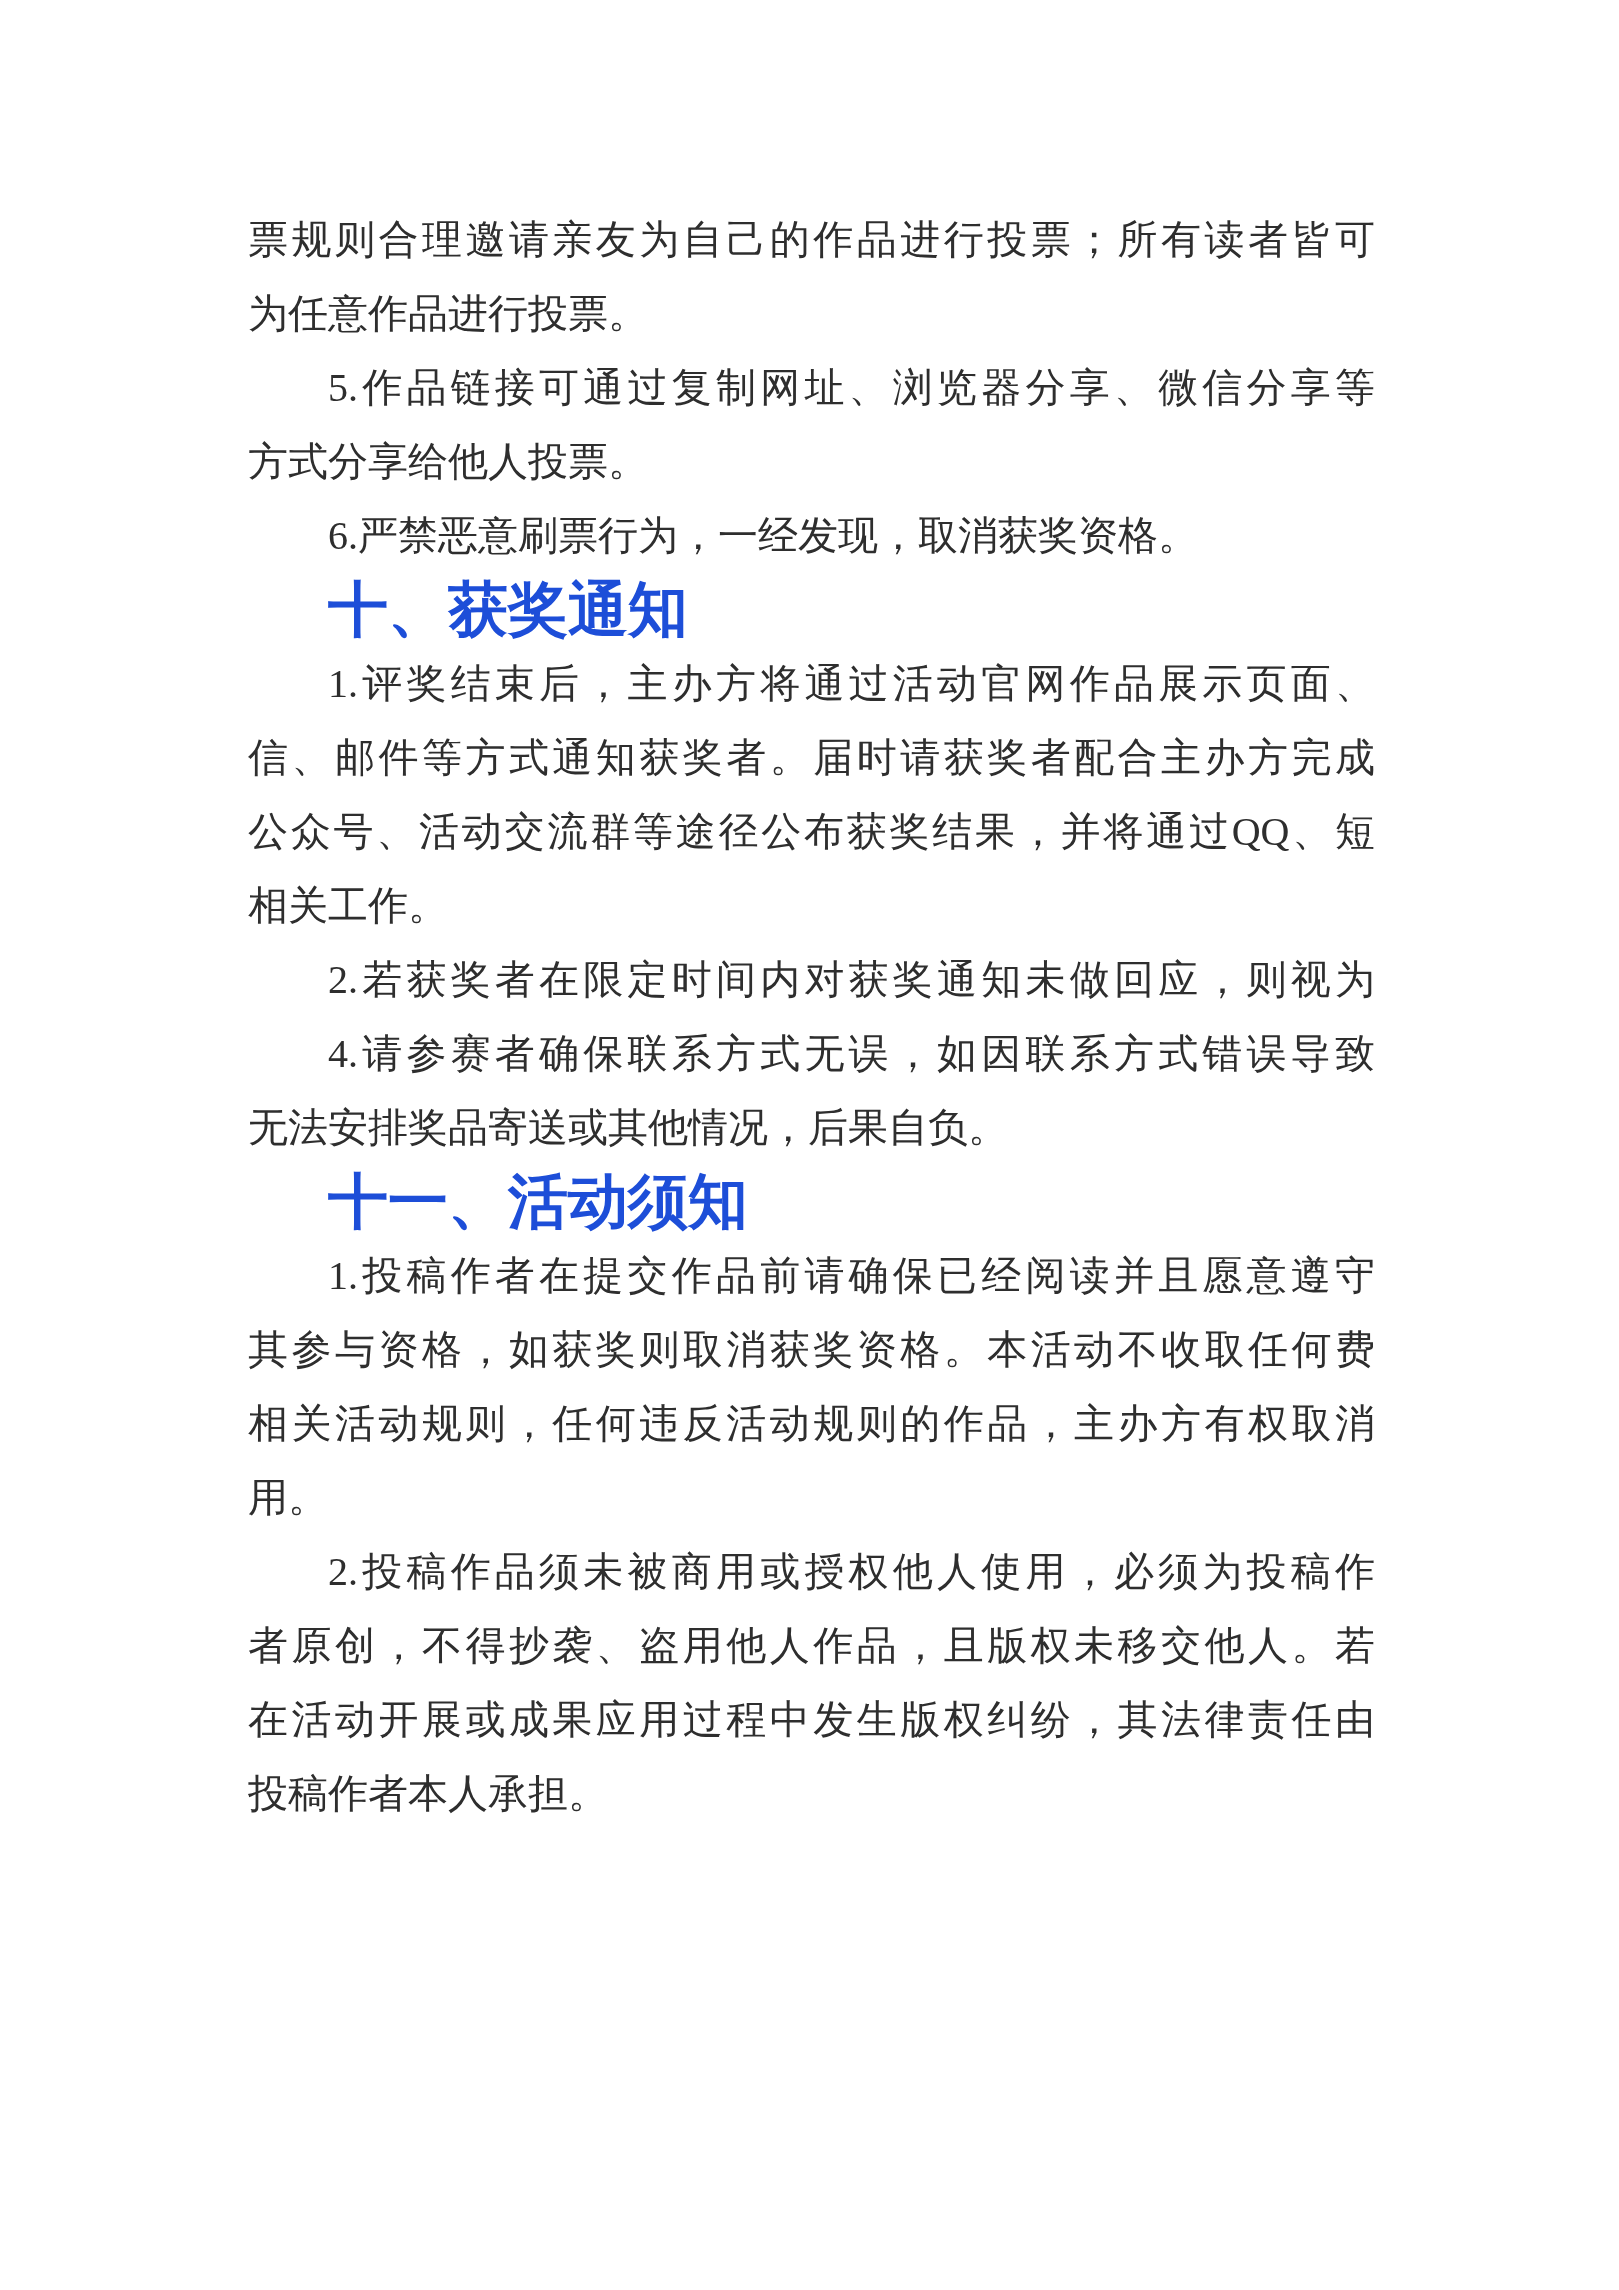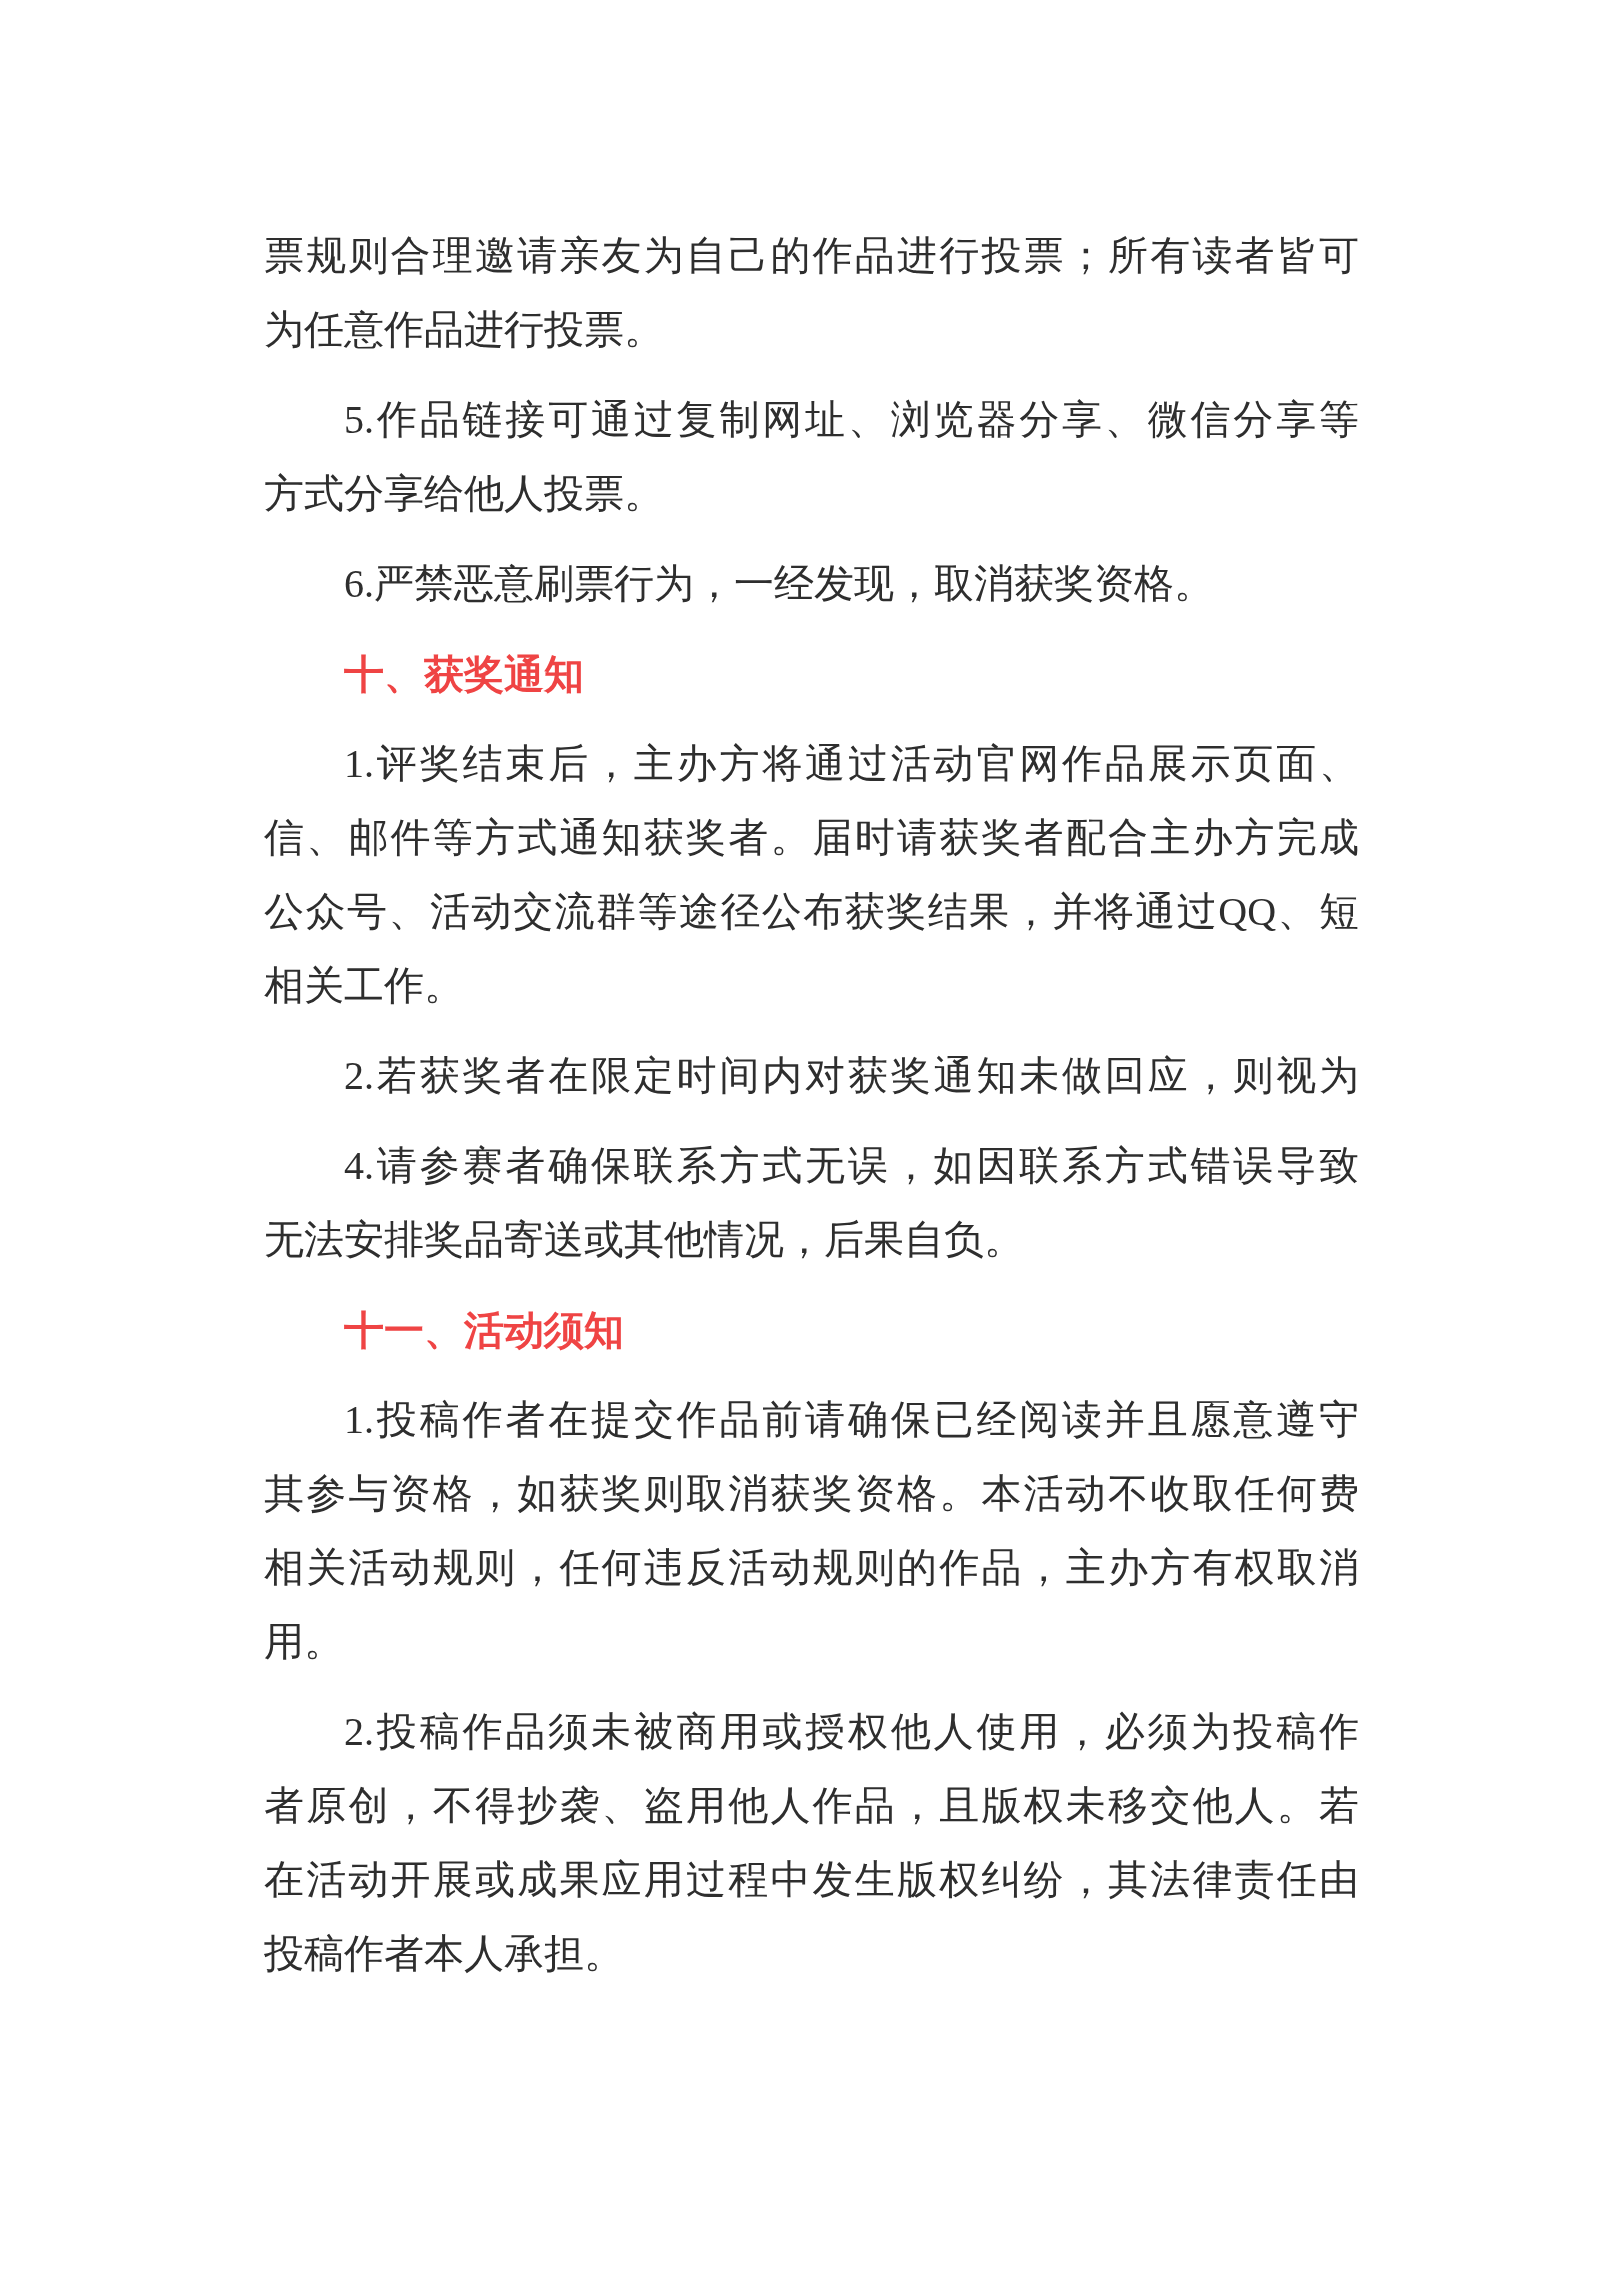--- a/index.html
+++ b/index.html
@@ -23,7 +23,7 @@
     font-family: "Liberation Serif", "DejaVu Serif", serif;
     font-size: 40px;
   }
-  .block { margin: 16px; padding: 0; }
+  .block { margin: 0; padding: 0; }
   .line {
     height: 74px;
     line-height: 74px;

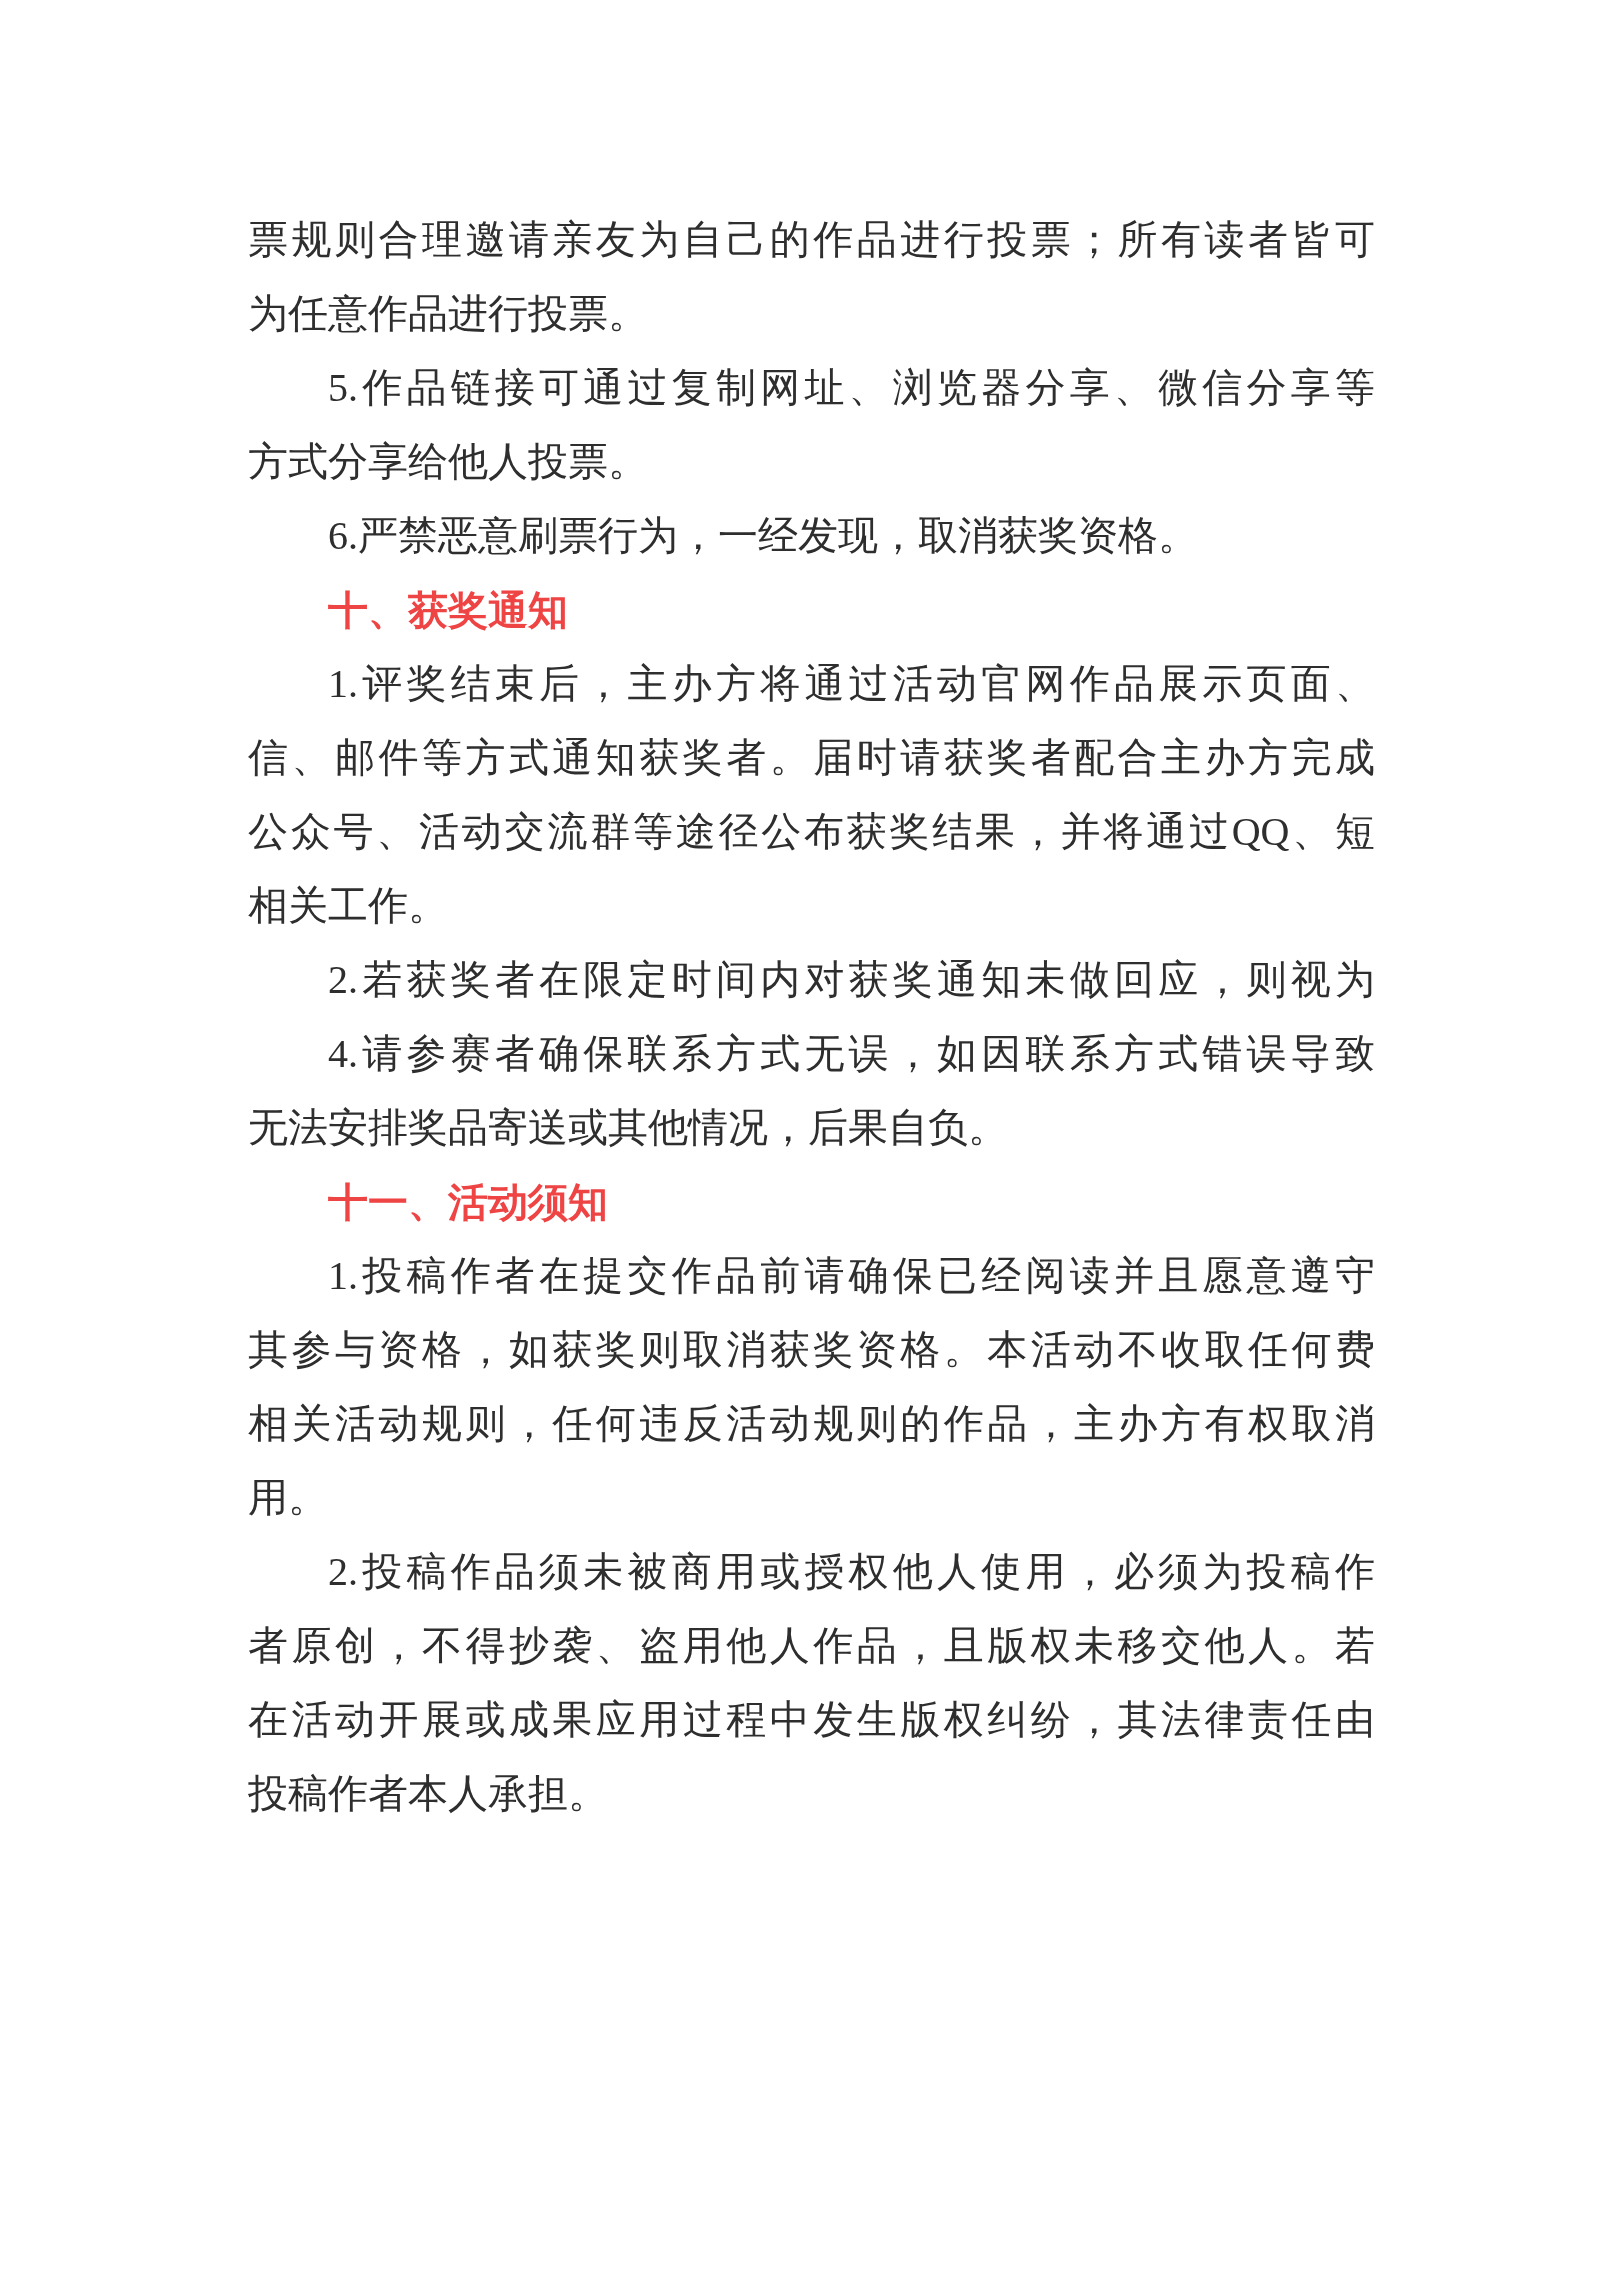--- a/index.html
+++ b/index.html
@@ -43,8 +43,8 @@
   .heading .line {
     font-family: "Liberation Sans", "DejaVu Sans", sans-serif;
     font-weight: 700;
-    font-size: 40px;
-    color: #ef4444;
+    font-size: 60px;
+    color: #1d4ed8;
     text-align: left;
     text-align-last: left;
   }

